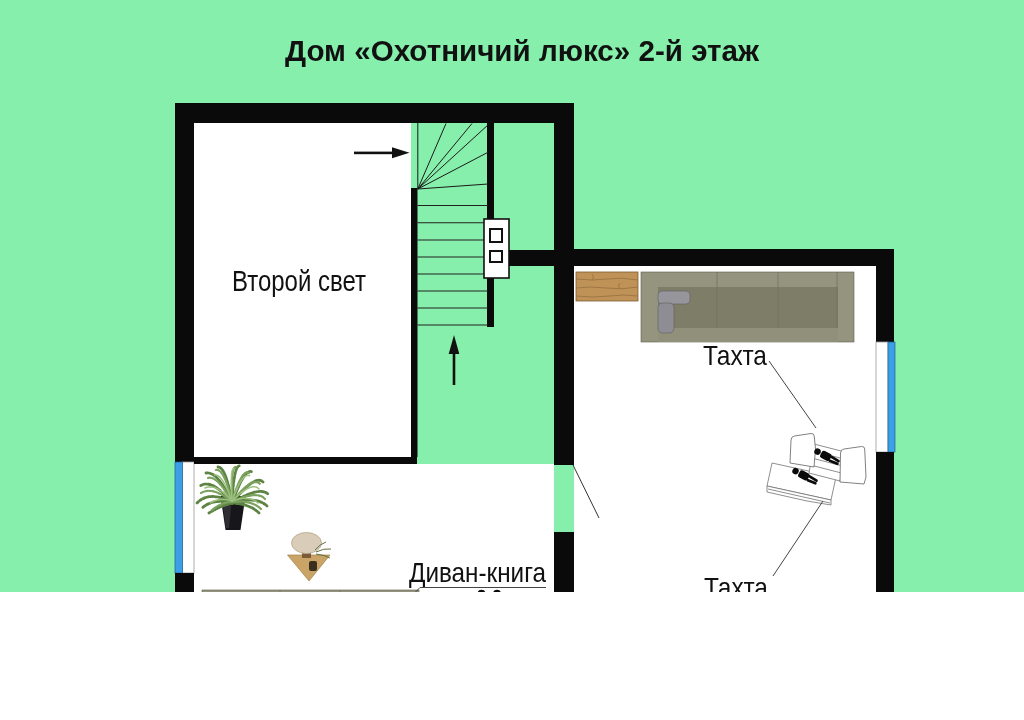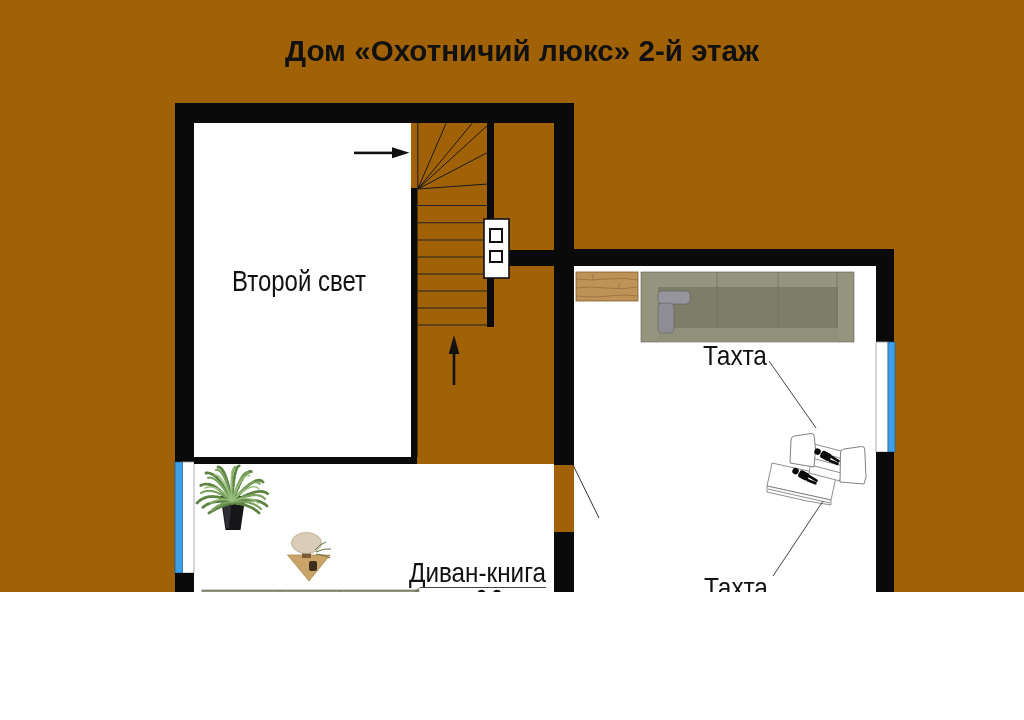--- a/index.html
+++ b/index.html
@@ -3,7 +3,7 @@
 <meta charset="utf-8">
 <style>
   html,body{margin:0;padding:0;background:#ffffff;}
-  .plan{position:relative;width:1024px;height:592px;overflow:hidden;background:#a16207;}
+  .plan{position:relative;width:1024px;height:592px;overflow:hidden;background:#86efac;}
   svg text{font-family:"Liberation Sans",sans-serif;}
 </style>
 </head>

